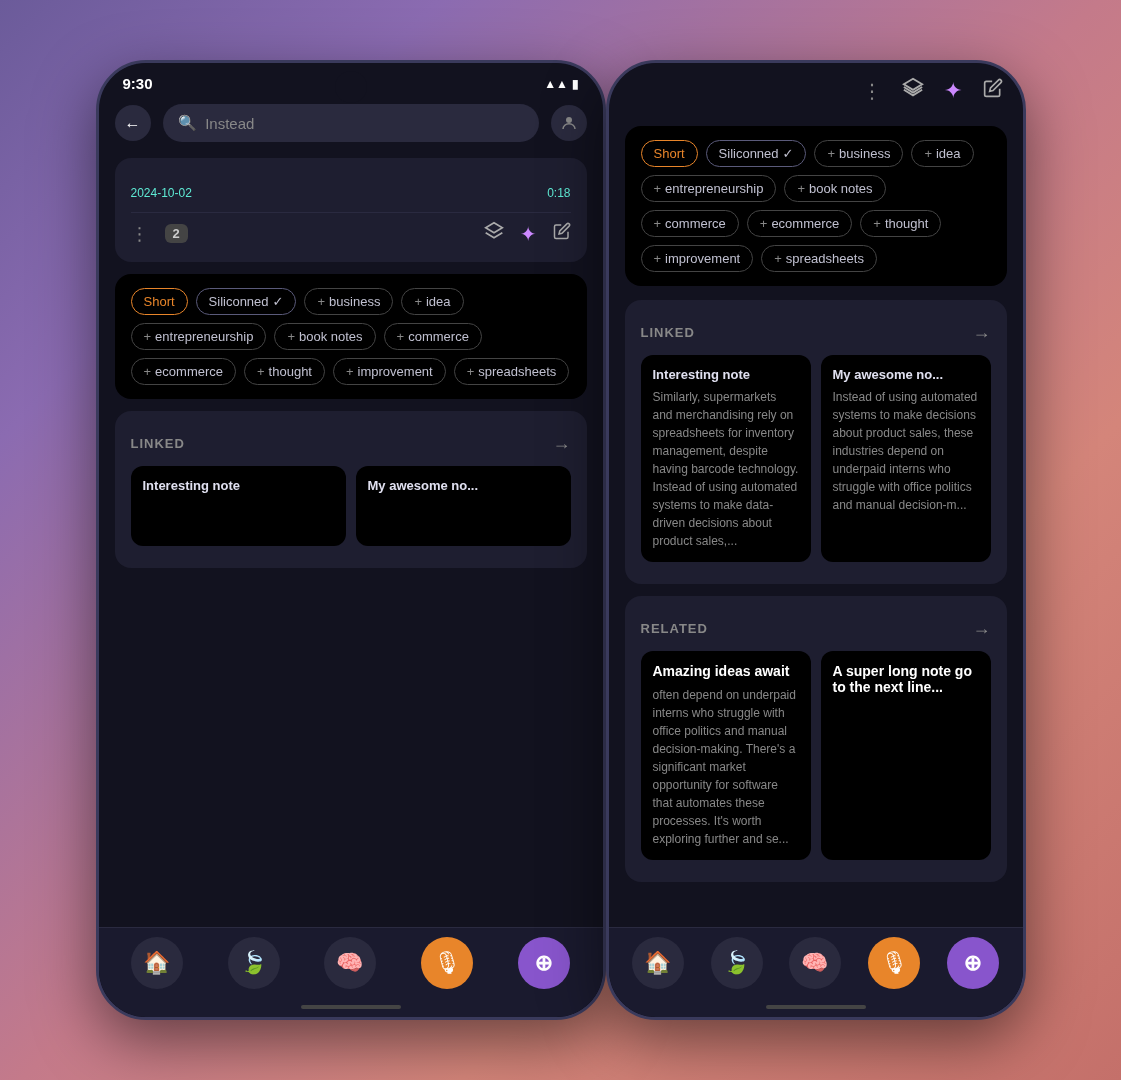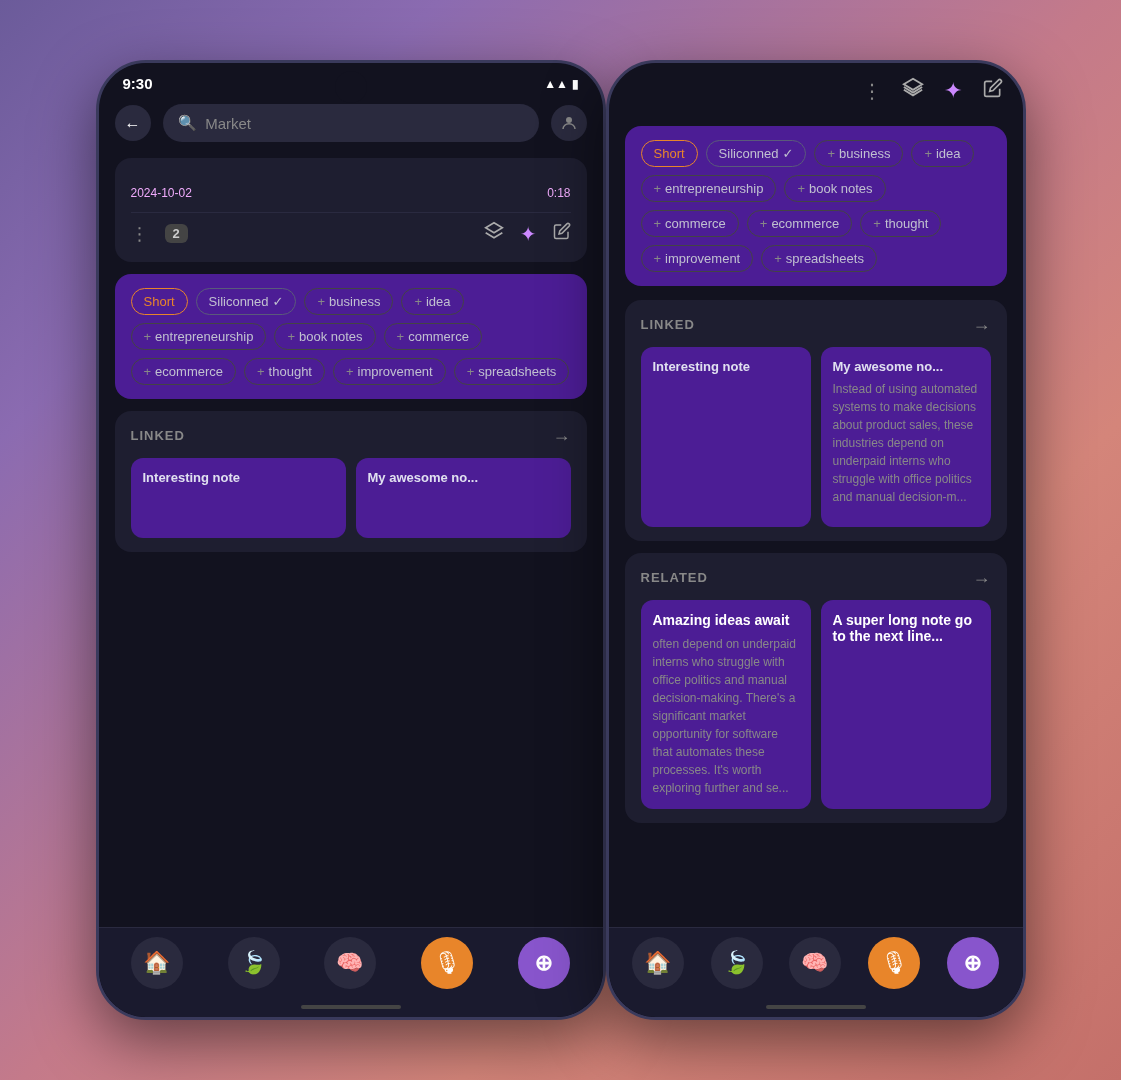--- a/index.html
+++ b/index.html
@@ -428,7 +428,7 @@
       <div class="back-btn">←</div>
       <div class="search-input-wrap">
         <span>🔍</span>
-        <span>Market</span>
+        <span>Instead</span>
       </div>
       <div class="profile-btn">
         <svg width="18" height="18" viewBox="0 0 24 24" fill="#888">

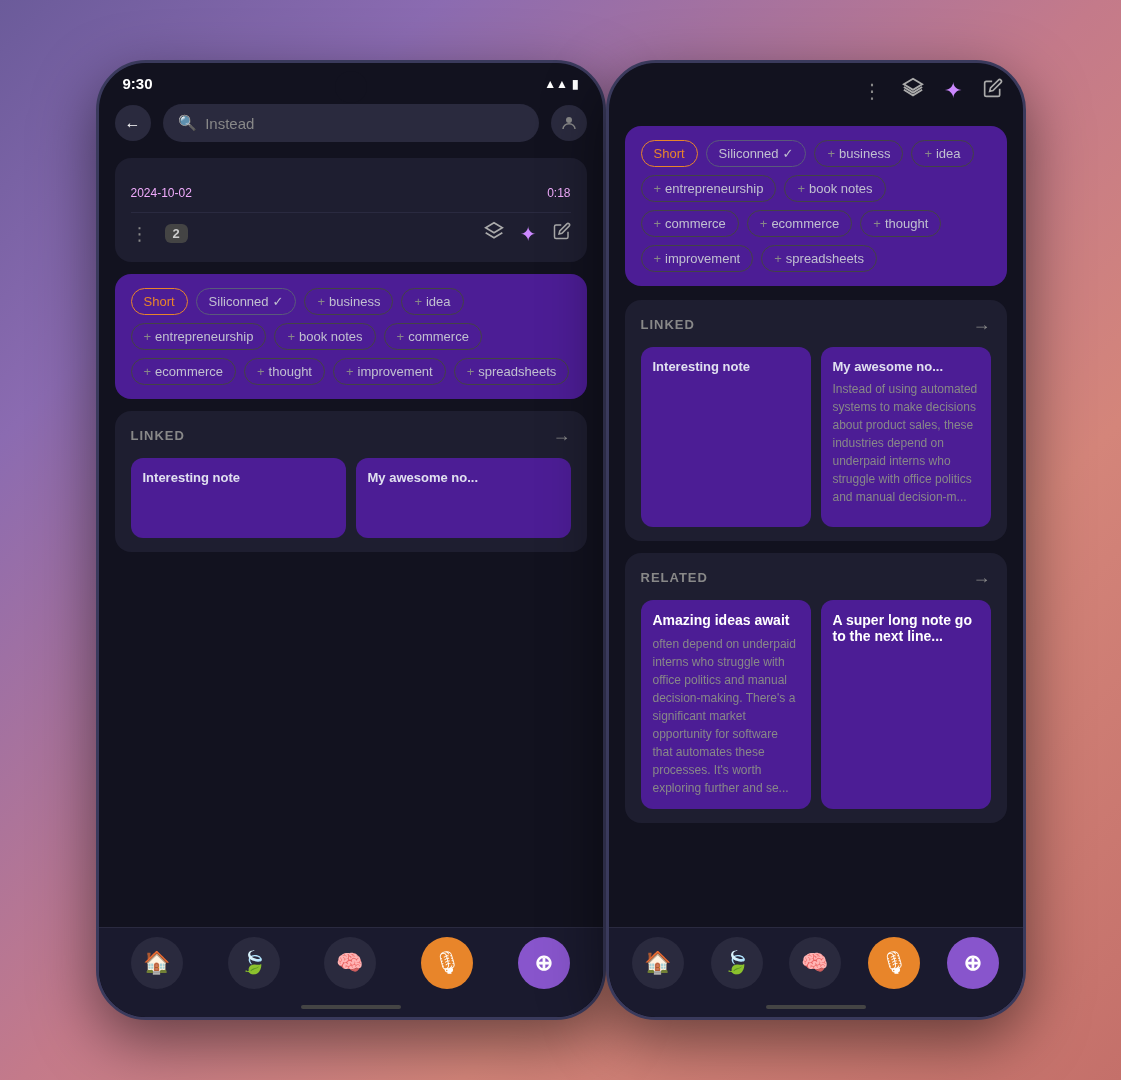--- a/index.html
+++ b/index.html
@@ -223,7 +223,7 @@
 
     
     .tags-section {
-      background: #4c1d95;
+      background: #000000;
       border-radius: 16px;
       padding: 14px 16px;
       margin-bottom: 12px;

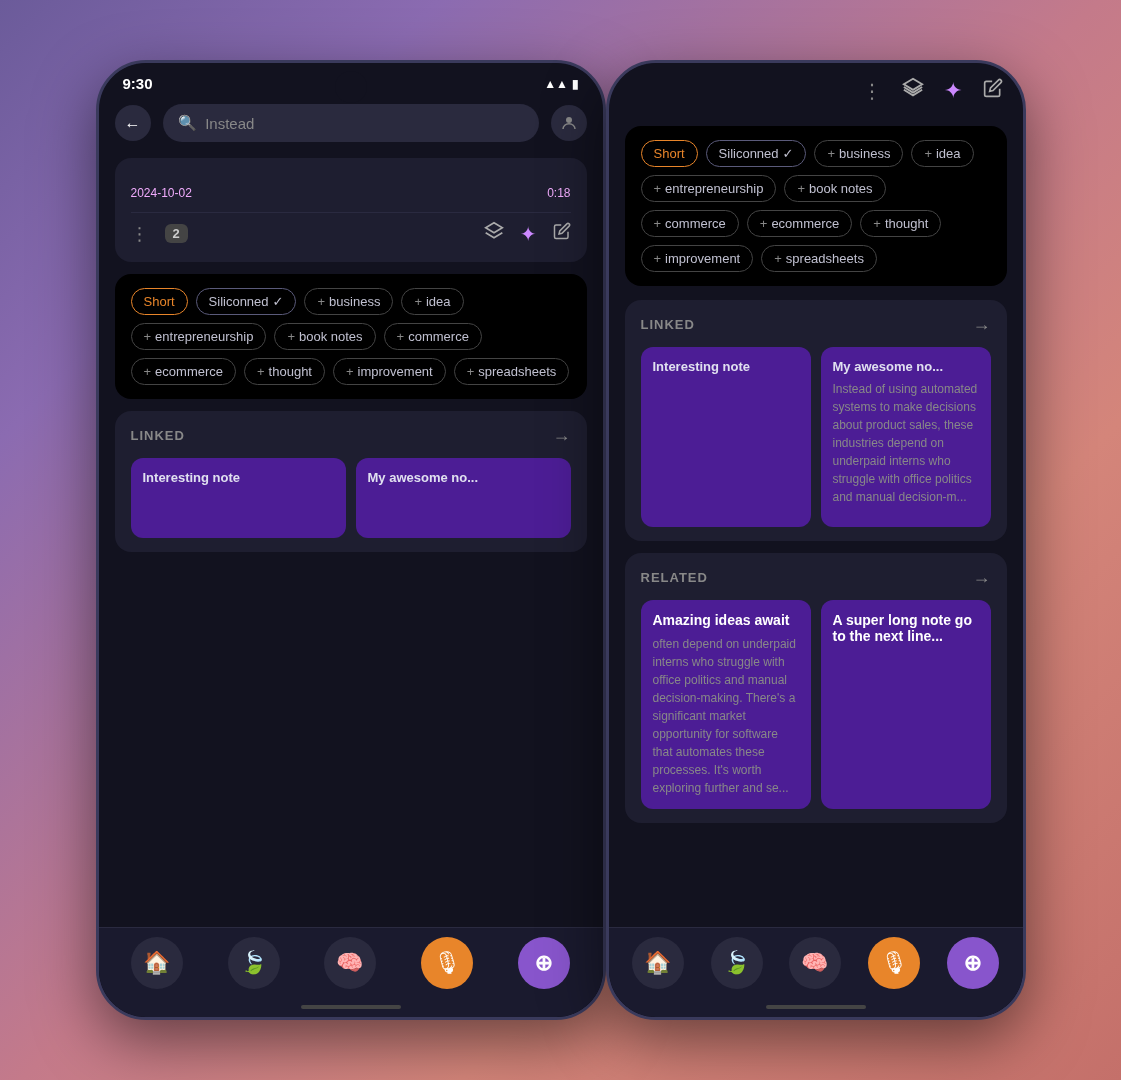--- a/index.html
+++ b/index.html
@@ -190,7 +190,7 @@
     .note-meta {
       display: flex;
       justify-content: space-between;
-      color: #f0abfc;
+      color: #5eead4;
       font-size: 12px;
       margin-bottom: 12px;
     }

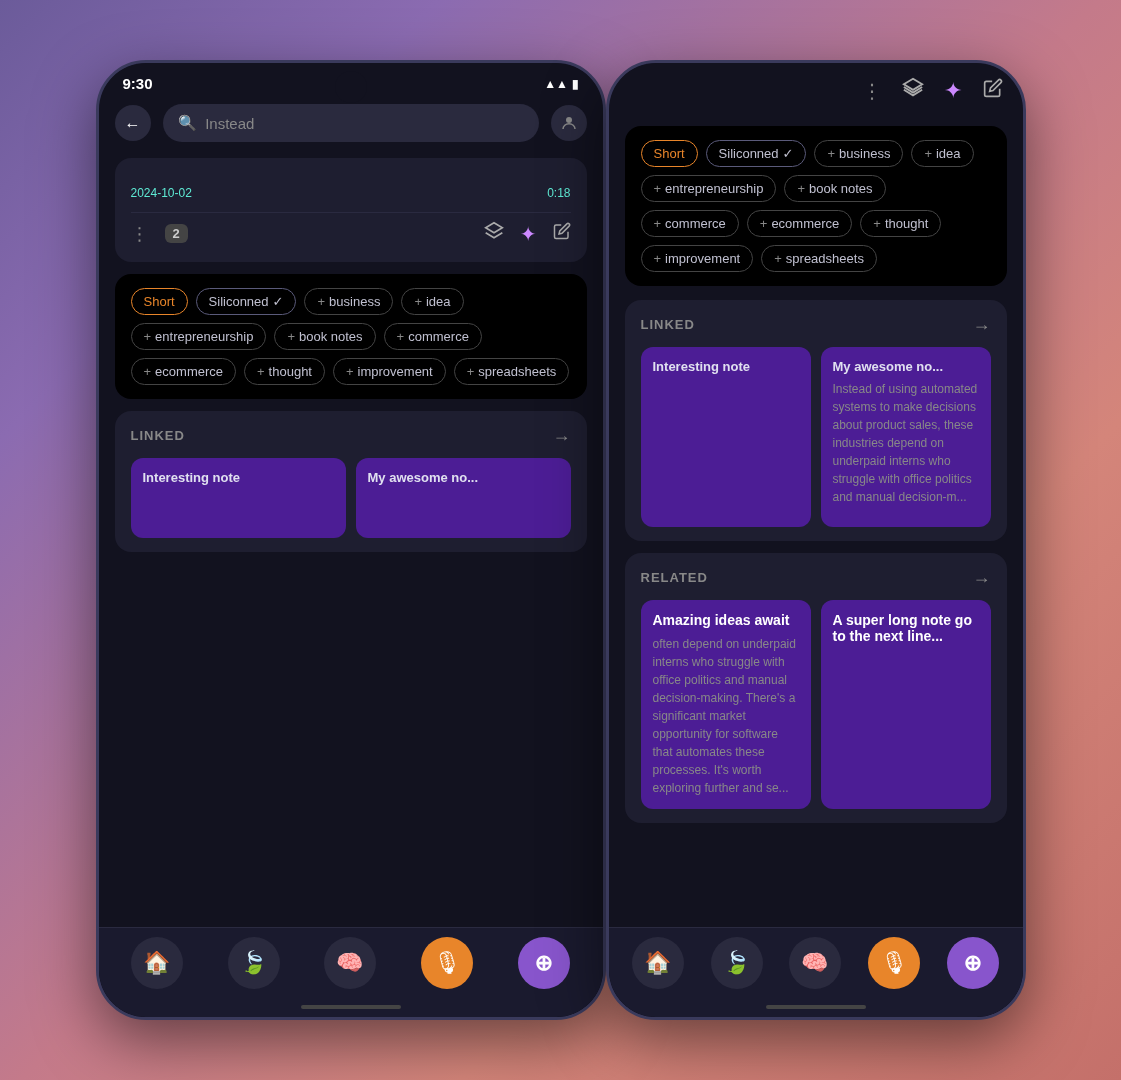--- a/index.html
+++ b/index.html
@@ -286,7 +286,7 @@
     .linked-section {
       background: #1e1e30;
       border-radius: 16px;
-      padding: 14px 16px;
+      padding: 22px 16px;
       margin-bottom: 12px;
     }
 

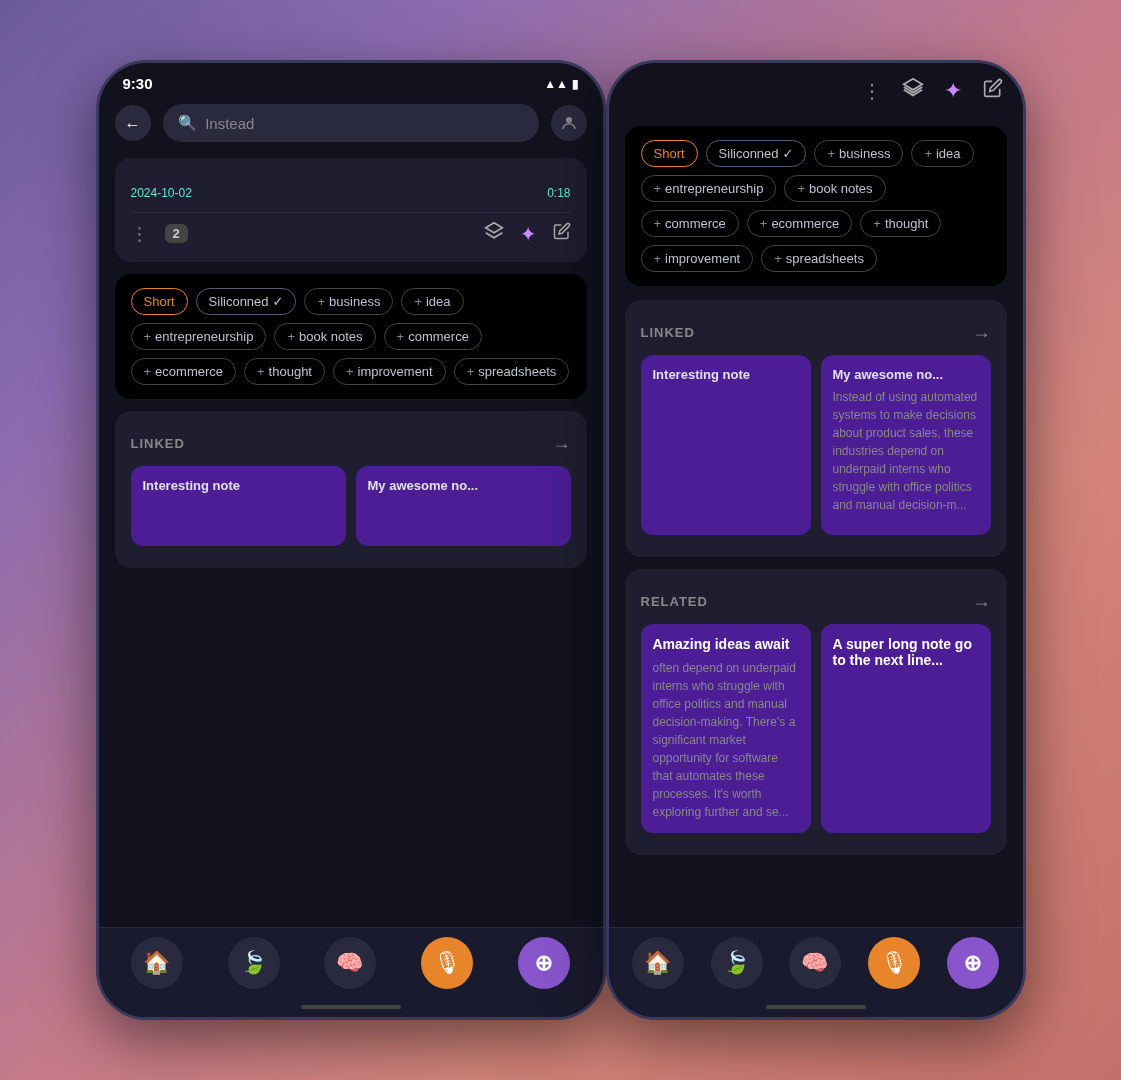--- a/index.html
+++ b/index.html
@@ -297,7 +297,7 @@
     }
 
     .mini-card {
-      background: #4c1d95;
+      background: #000000;
       border-radius: 12px;
       padding: 12px;
       flex: 0 0 calc(50% - 5px);

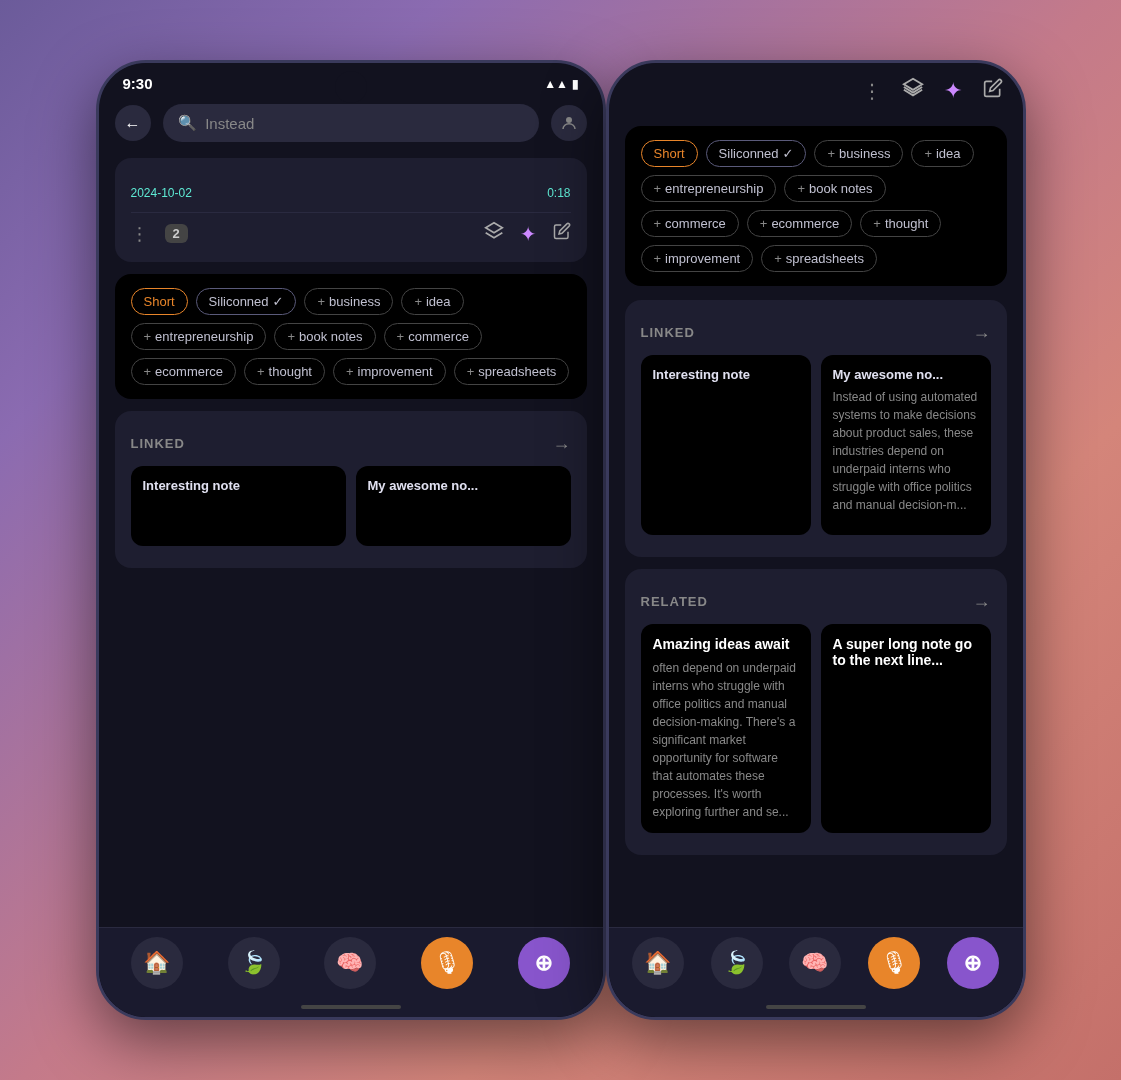--- a/index.html
+++ b/index.html
@@ -623,6 +623,9 @@
         <div class="cards-row">
           <div class="mini-card" style="min-height:180px;">
             <div class="mini-card-title">Interesting note</div>
+            <div class="mini-card-text">Similarly, supermarkets and merchandising rely on spreadsheets for inventory management, despite having barcode technology.
+
+Instead of using automated systems to make data-driven decisions about product sales,...</div>
           </div>
           <div class="mini-card" style="min-height:180px;">
             <div class="mini-card-title">My awesome no...</div>

